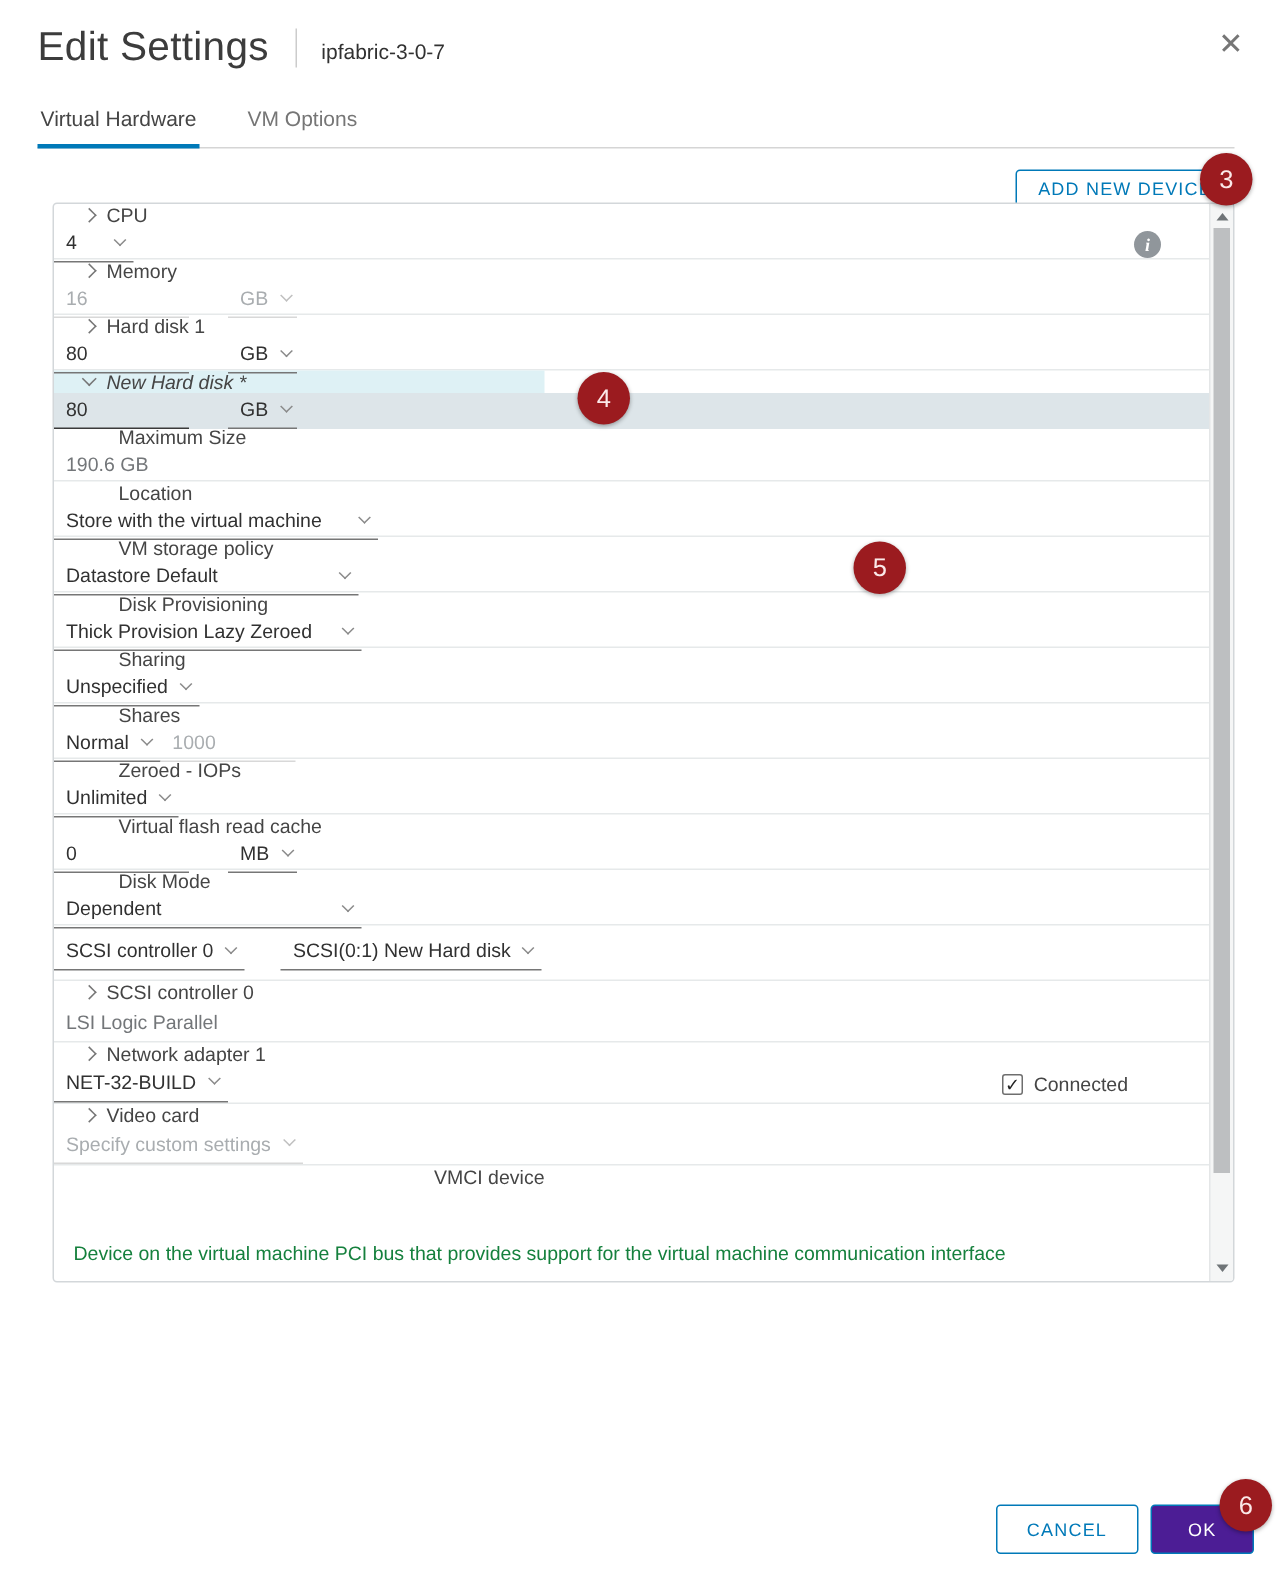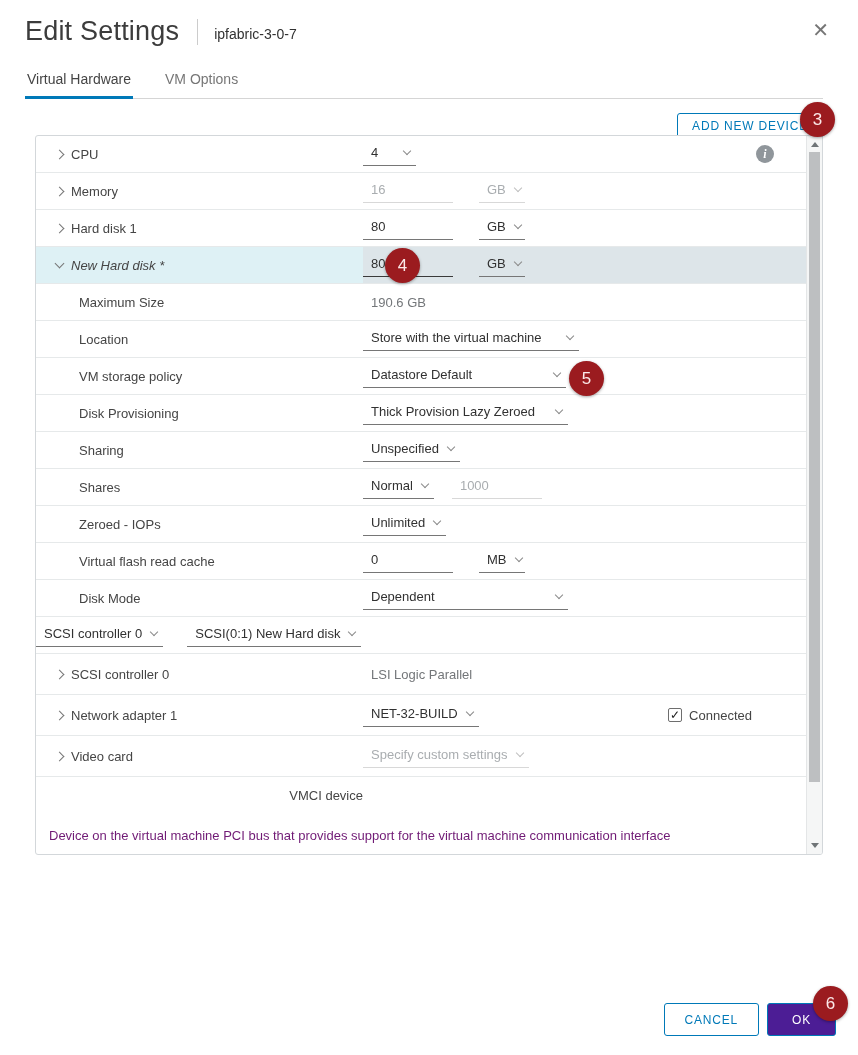--- a/index.html
+++ b/index.html
@@ -43,7 +43,7 @@
     border:1px solid #d3d7da; border-radius:3px; background:#fff; overflow:hidden;
   }
   .rows { position:absolute; left:0; top:0; right:16px; }
-  .row { display:flex; align-items:stretch; height:37px; border-bottom:1px solid #e6e9ea; }
+  .row { display:flex; align-items:stretch; height:37px; border-bottom:1px solid #e6e9ea;flex-direction:column; }
   .row.tall { height:41px; }
   .lbl { width:327px; display:flex; align-items:center; padding-left:20px; flex-shrink:0; }
   .lbl.sub { padding-left:43px; }

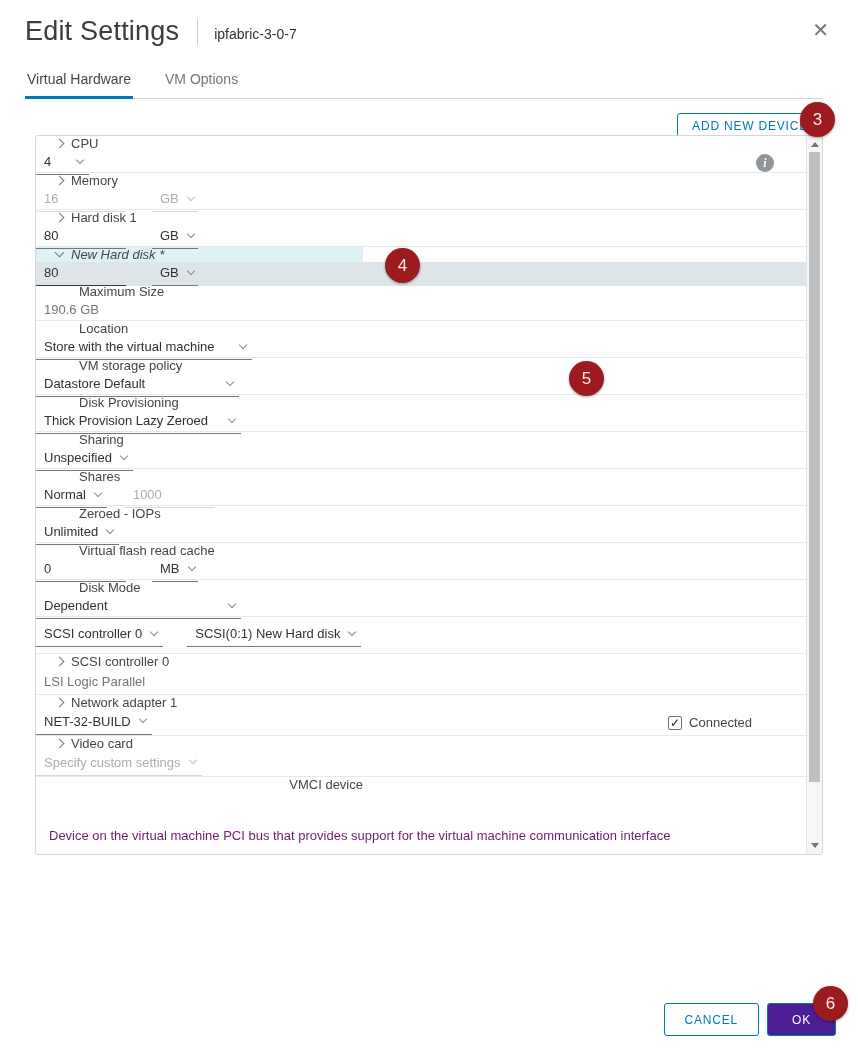--- a/index.html
+++ b/index.html
@@ -83,7 +83,7 @@
 
   .unit { margin-left:26px; width:46px; }
   .w203 { width:203px; } .w216 { width:216px; } .w205 { width:205px; }
-  .m18 { margin-left:18px; } .m8 { margin-left:24px; }
+  .m18 { } .m8 { margin-left:24px; }
 
   
   .info-ic {

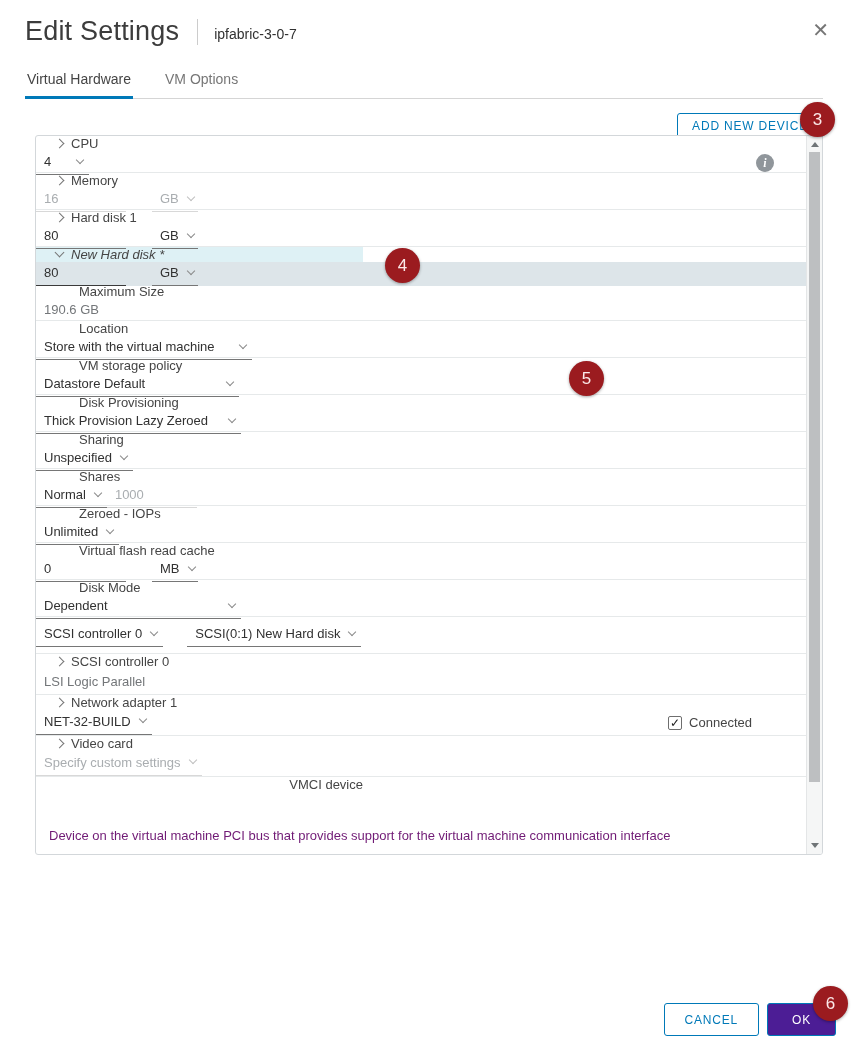--- a/index.html
+++ b/index.html
@@ -100,7 +100,7 @@
 
   
   .desc-row { height:42px; display:flex; align-items:center; padding-left:13px; }
-  .desc-text { font-size:13px; color:#701a75; }
+  .desc-text { font-size:13px; color:#15803d; }
   .vmci-pad { height:37px; border-bottom:none; }
 
   

